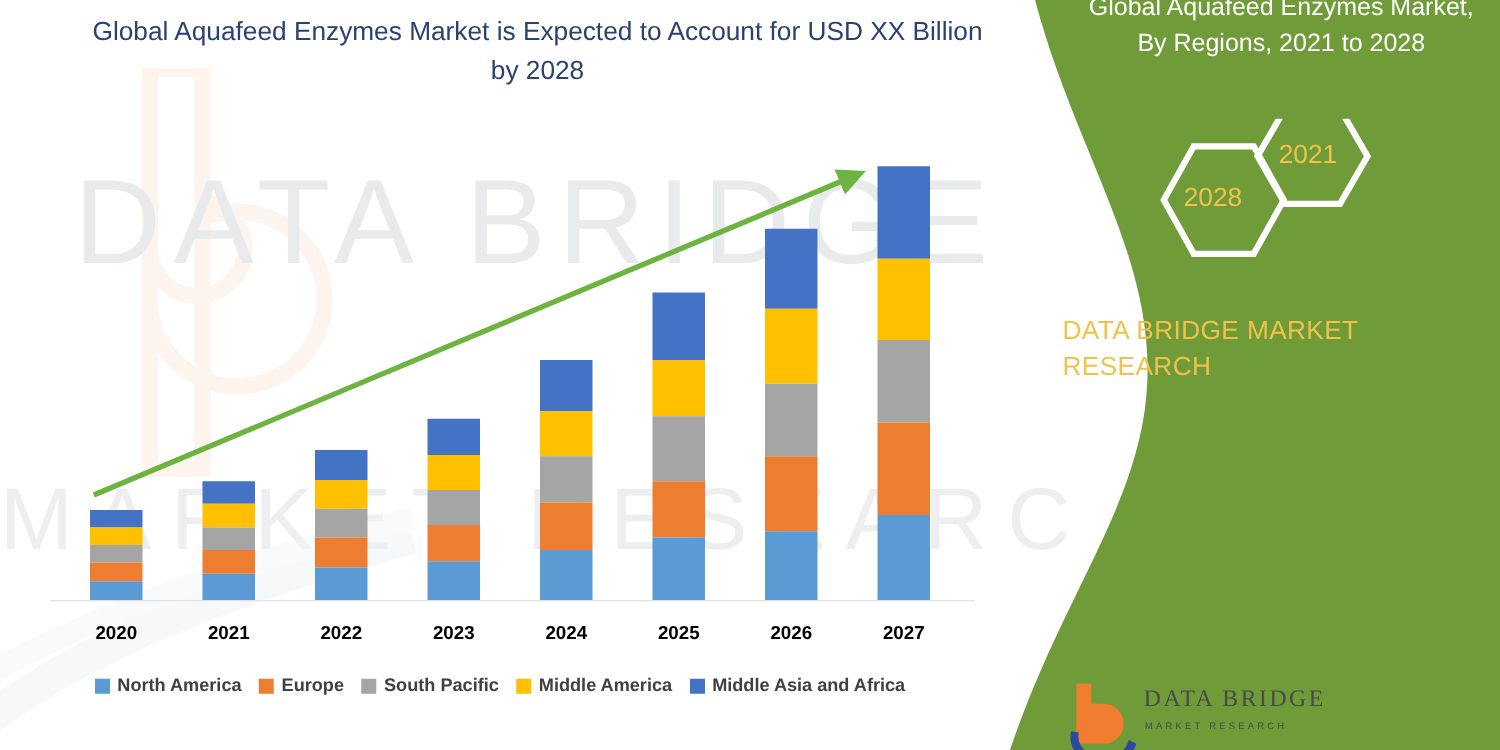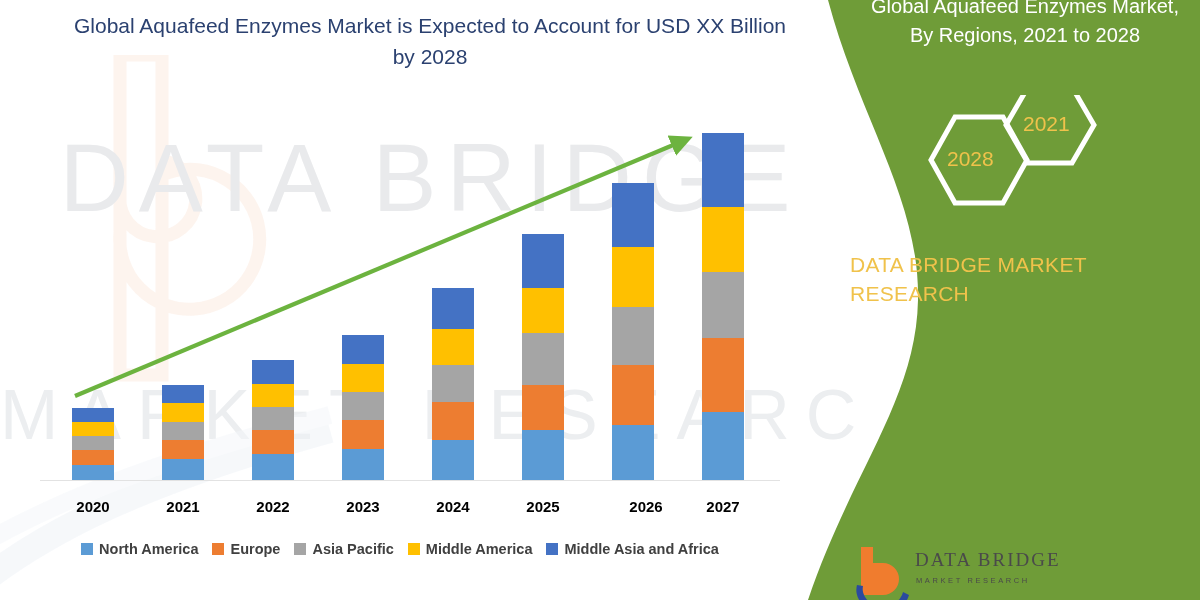--- a/index.html
+++ b/index.html
@@ -201,7 +201,7 @@
       <div class="x-label" style="left: 323px;">2023</div>
       <div class="x-label" style="left: 413px;">2024</div>
       <div class="x-label" style="left: 503px;">2025</div>
-      <div class="x-label" style="left: 606px;">2026</div>
+      <div class="x-label" style="left: 593px;">2026</div>
       <div class="x-label" style="left: 683px;">2027</div>
     </div>
   <div id="legend">

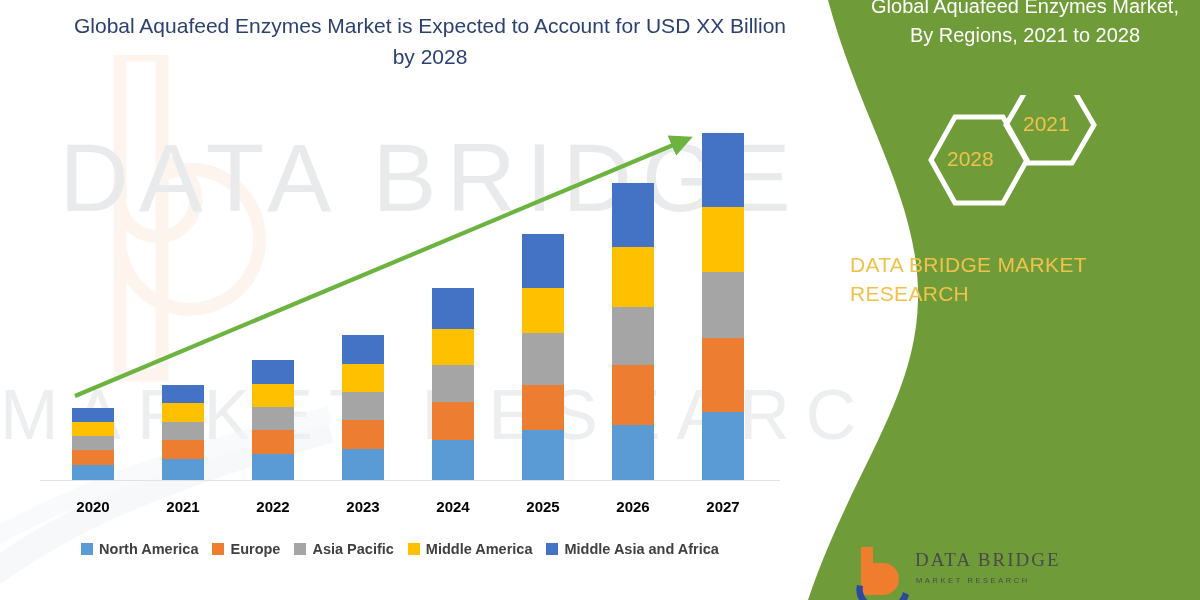--- a/index.html
+++ b/index.html
@@ -215,7 +215,7 @@
       </div>
       <div class="legend-item">
         <span class="legend-swatch" style="background: rgb(165, 165, 165);"></span>
-        <span class="legend-label">Asia Pacific</span>
+        <span class="legend-label">South Pacific</span>
       </div>
       <div class="legend-item">
         <span class="legend-swatch" style="background: rgb(255, 192, 0);"></span>

